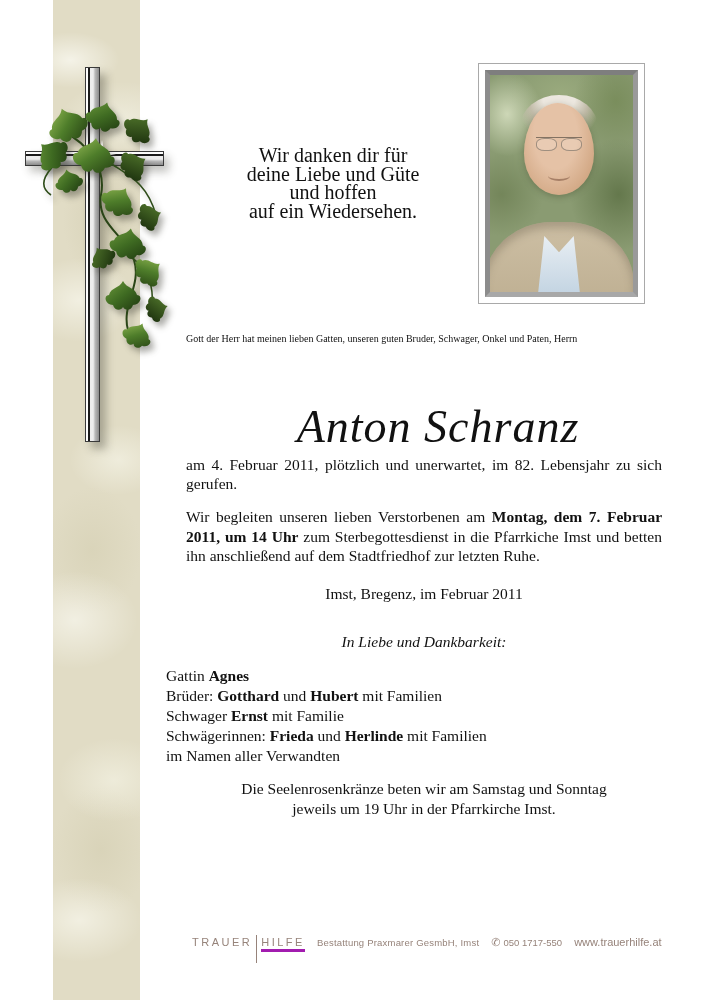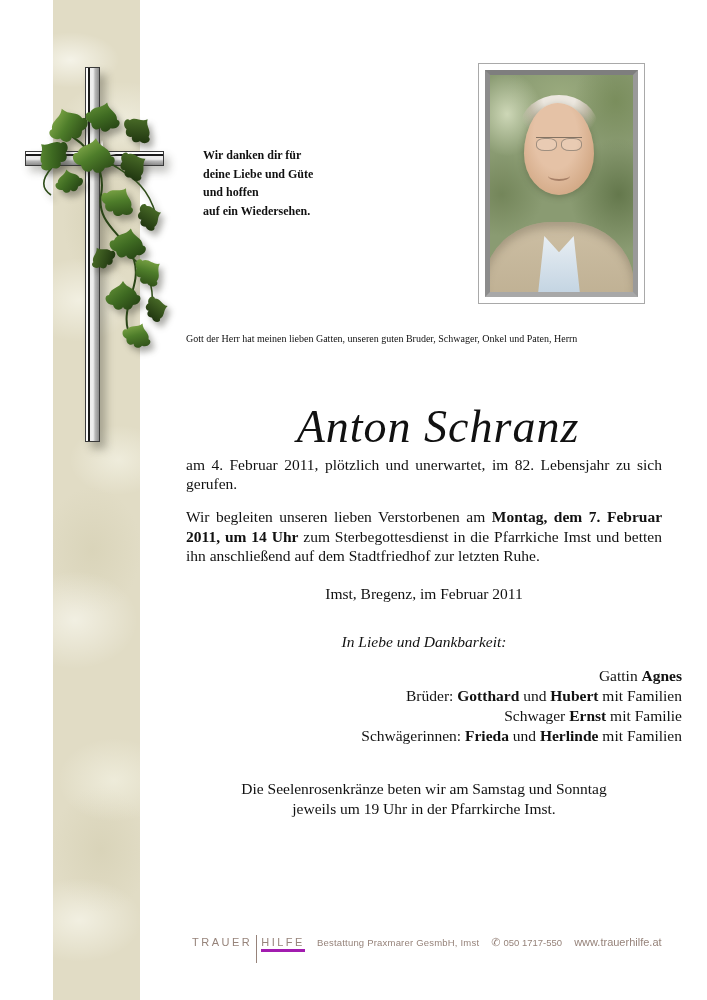--- a/index.html
+++ b/index.html
@@ -94,8 +94,8 @@
   }
   
   .poem{
-    position:absolute;left:203px;top:146px;width:260px;
-    font-size:12px;line-height:18.5px;font-weight:bold;
+    position:absolute;left:203px;top:146px;width:260px;text-align:center;
+    font-size:20px;line-height:18.5px;
   }
   .intro{
     position:absolute;left:186px;top:329px;width:476px;

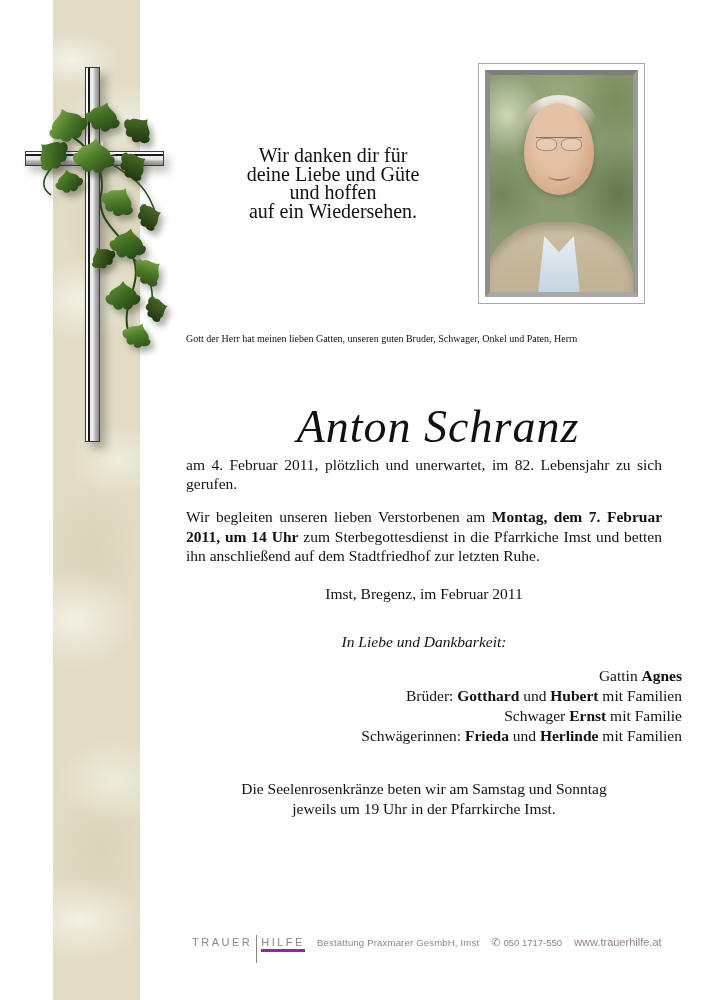--- a/index.html
+++ b/index.html
@@ -120,7 +120,7 @@
     position:absolute;left:186px;top:633px;width:476px;text-align:center;font-size:15.5px;font-style:italic;
   }
   .family{
-    position:absolute;left:166px;top:666px;width:516px;text-align:right;
+    position:absolute;left:166px;top:666px;width:516px;text-align:left;
     font-size:15.5px;line-height:20px;
   }
   .rosary{

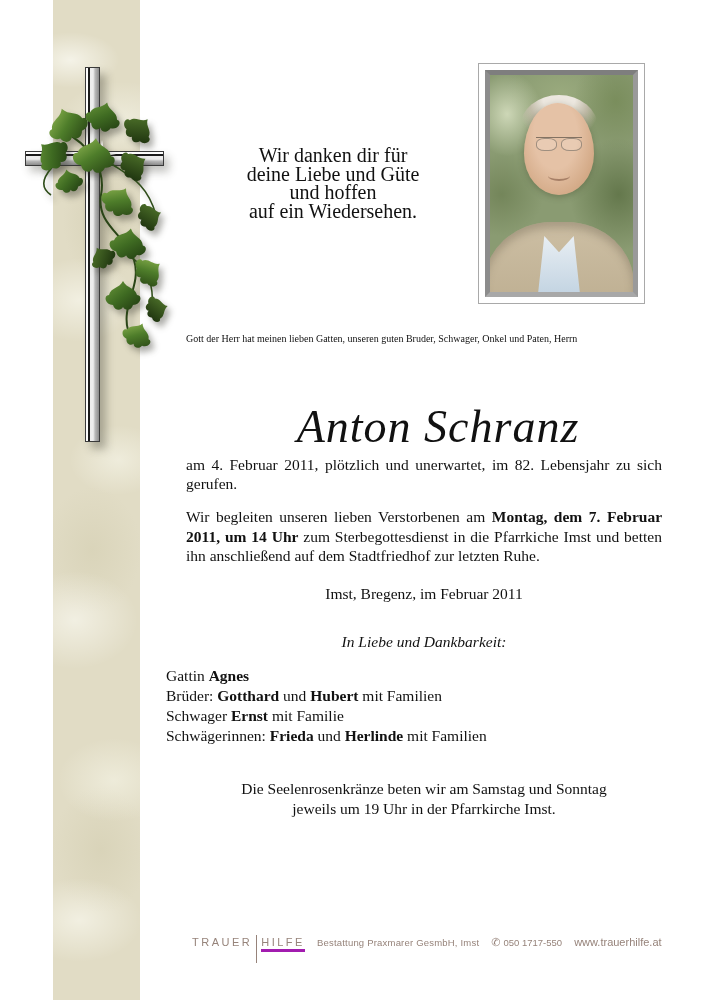--- a/index.html
+++ b/index.html
@@ -227,6 +227,7 @@
       <div><span>Brüder: </span><b>Gotthard</b><span> und </span><b>Hubert</b><span> mit Familien</span></div>
       <div><span>Schwager </span><b>Ernst</b><span> mit Familie</span></div>
       <div><span>Schwägerinnen: </span><b>Frieda</b><span> und </span><b>Herlinde</b><span> mit Familien</span></div>
+      <div><span>im Namen aller Verwandten</span></div>
     </div>
 
   <div class="rosary">Die Seelenrosenkränze beten wir am Samstag und Sonntag<br>jeweils um 19 Uhr in der Pfarrkirche Imst.</div>

